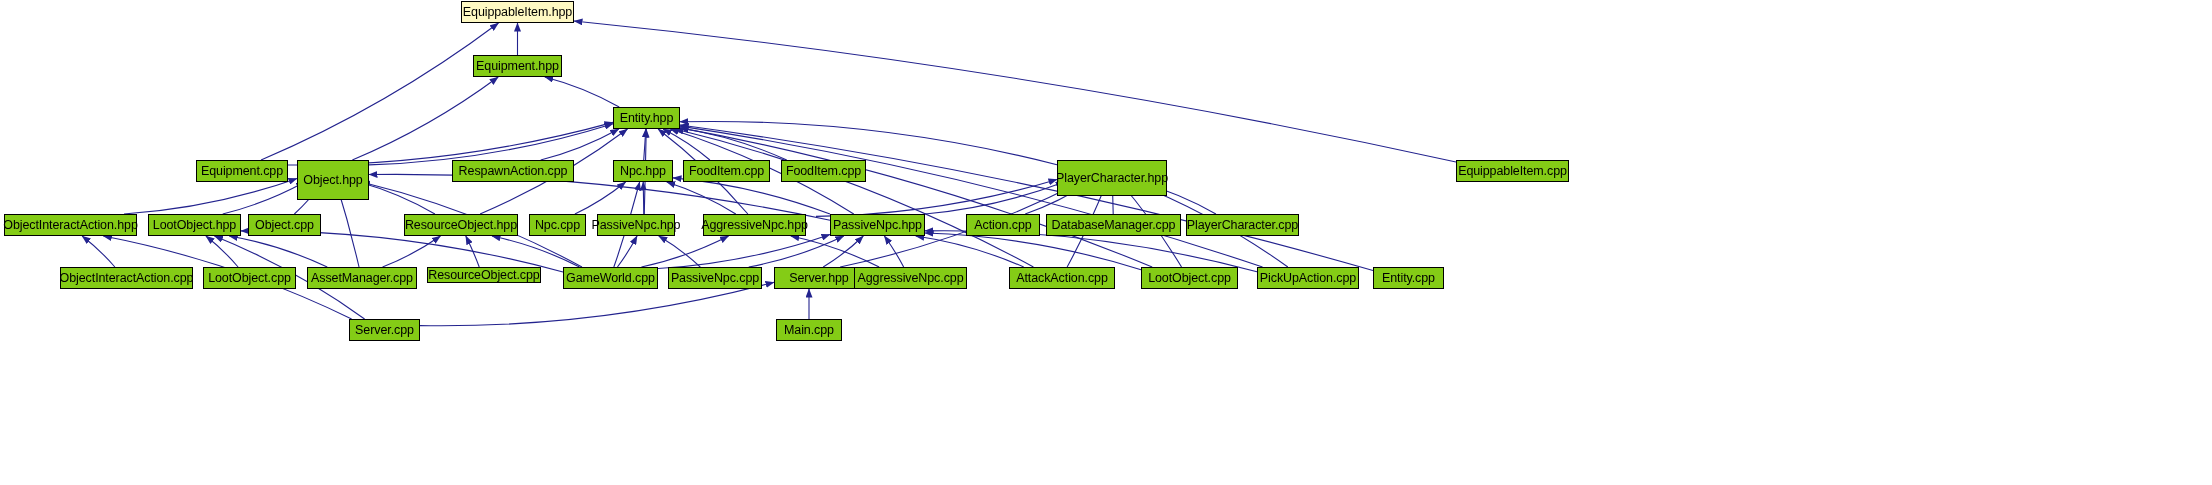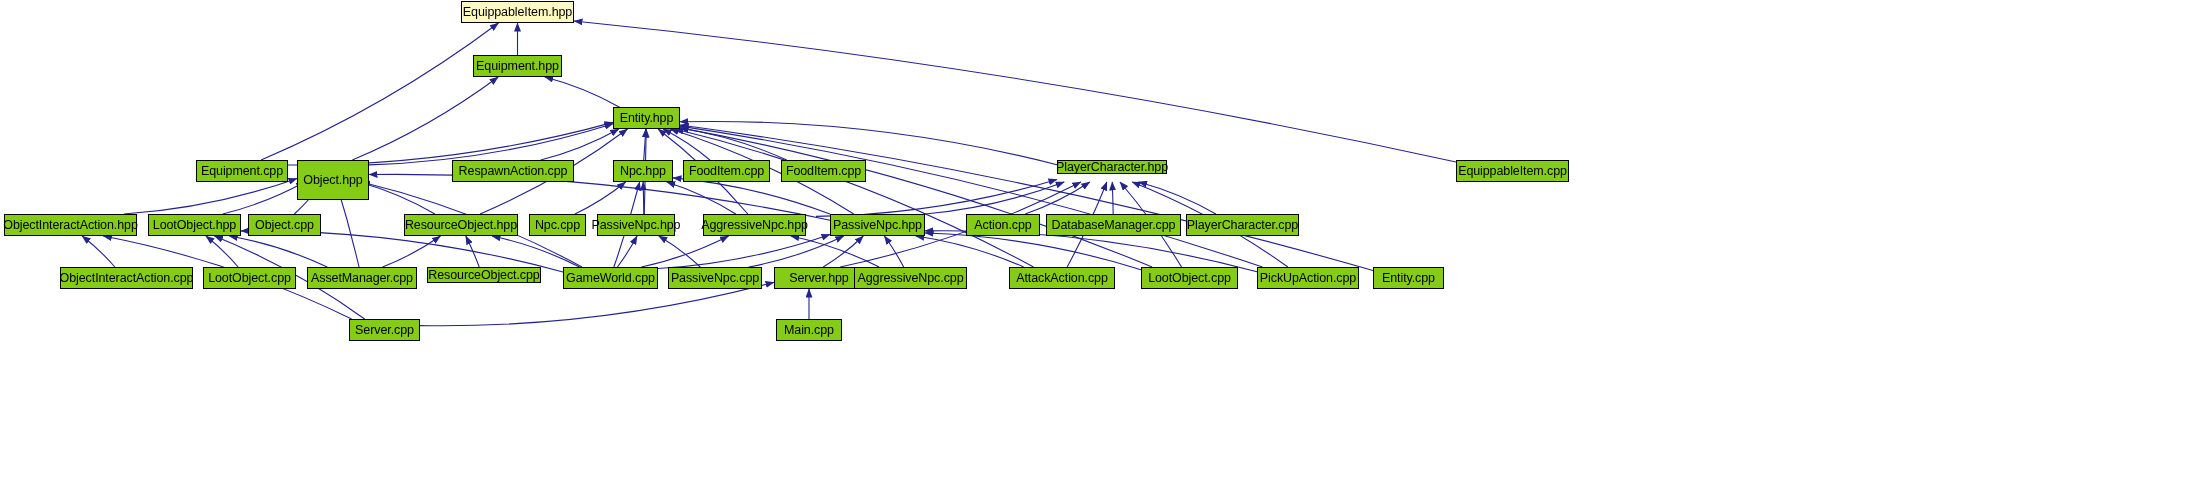--- a/index.html
+++ b/index.html
@@ -131,7 +131,7 @@
       <div class="node" style="left: 613px; top: 160px; width: 60px; height: 22px;">Npc.hpp</div>
       <div class="node" style="left: 683px; top: 160px; width: 87px; height: 22px;">FoodItem.cpp</div>
       <div class="node" style="left: 781px; top: 160px; width: 85px; height: 22px;">FoodItem.cpp</div>
-      <div class="node" style="left: 1057px; top: 160px; width: 110px; height: 14px;">PlayerCharacter.hpp</div>
+      <div class="node" style="left: 1057px; top: 160px; width: 110px; height: 36px;">PlayerCharacter.hpp</div>
       <div class="node" style="left: 1456px; top: 160px; width: 113px; height: 22px;">EquippableItem.cpp</div>
       <div class="node" style="left: 4px; top: 214px; width: 133px; height: 22px;">ObjectInteractAction.hpp</div>
       <div class="node" style="left: 148px; top: 214px; width: 93px; height: 22px;">LootObject.hpp</div>

